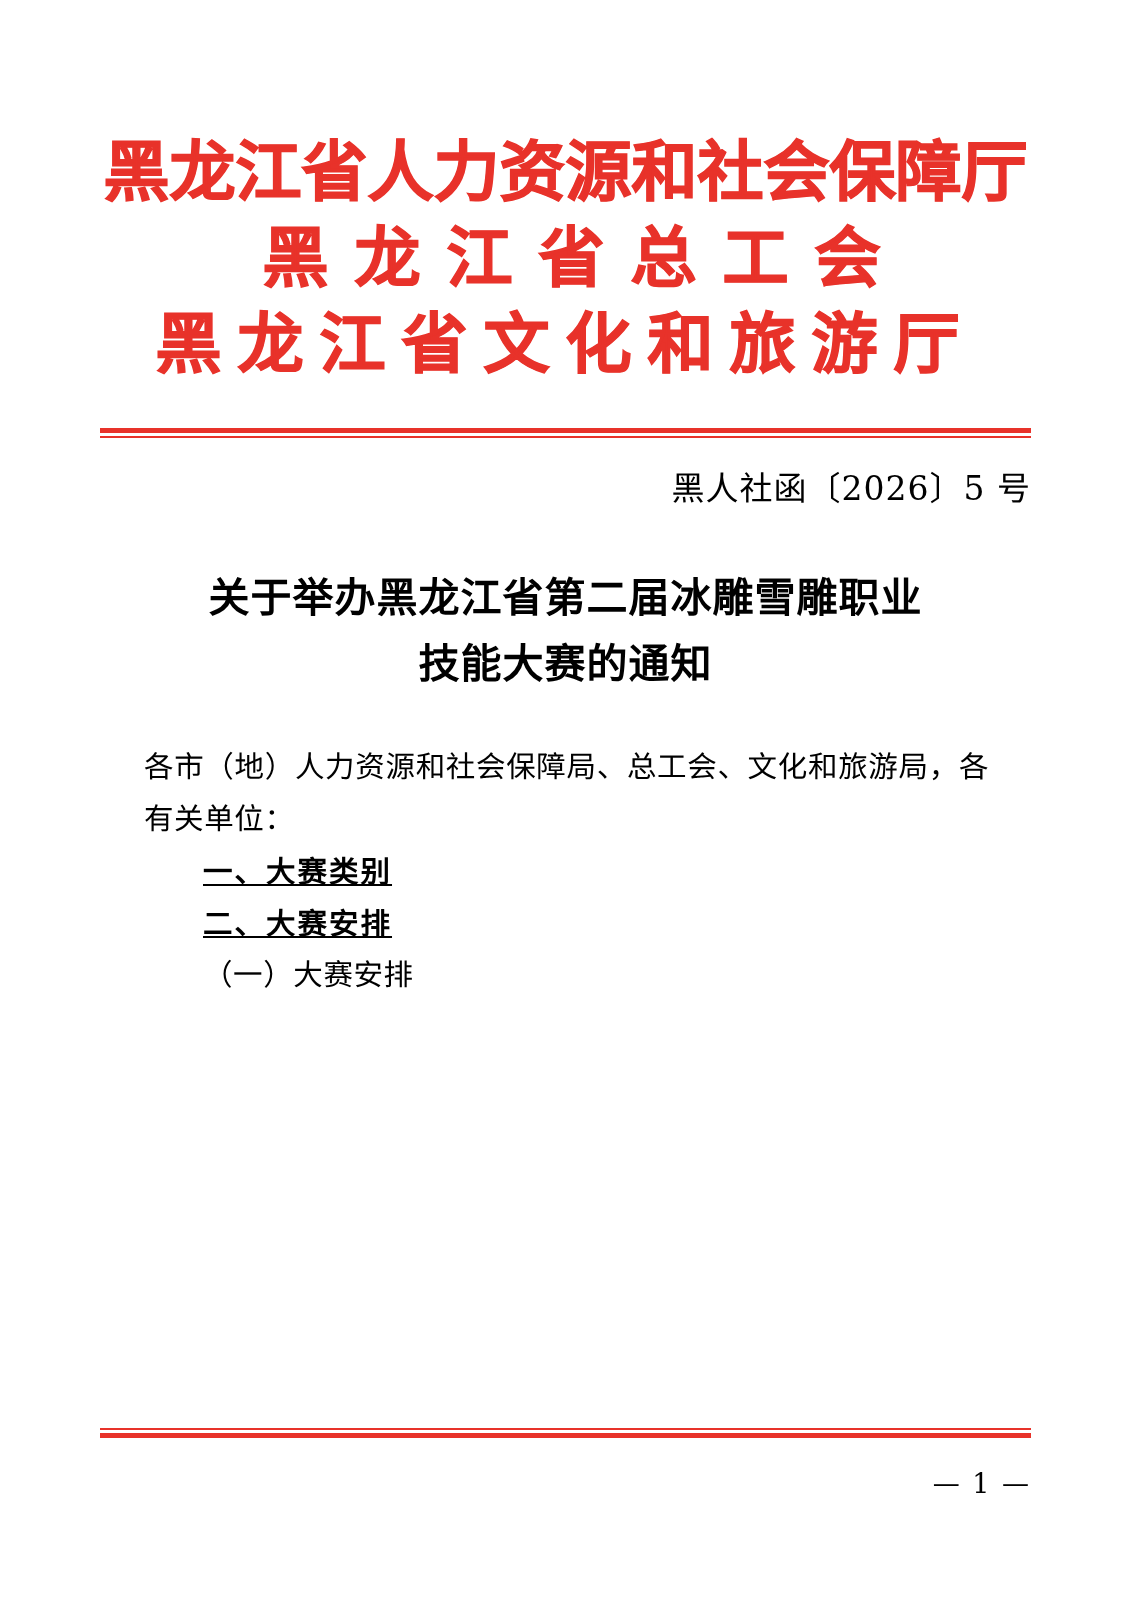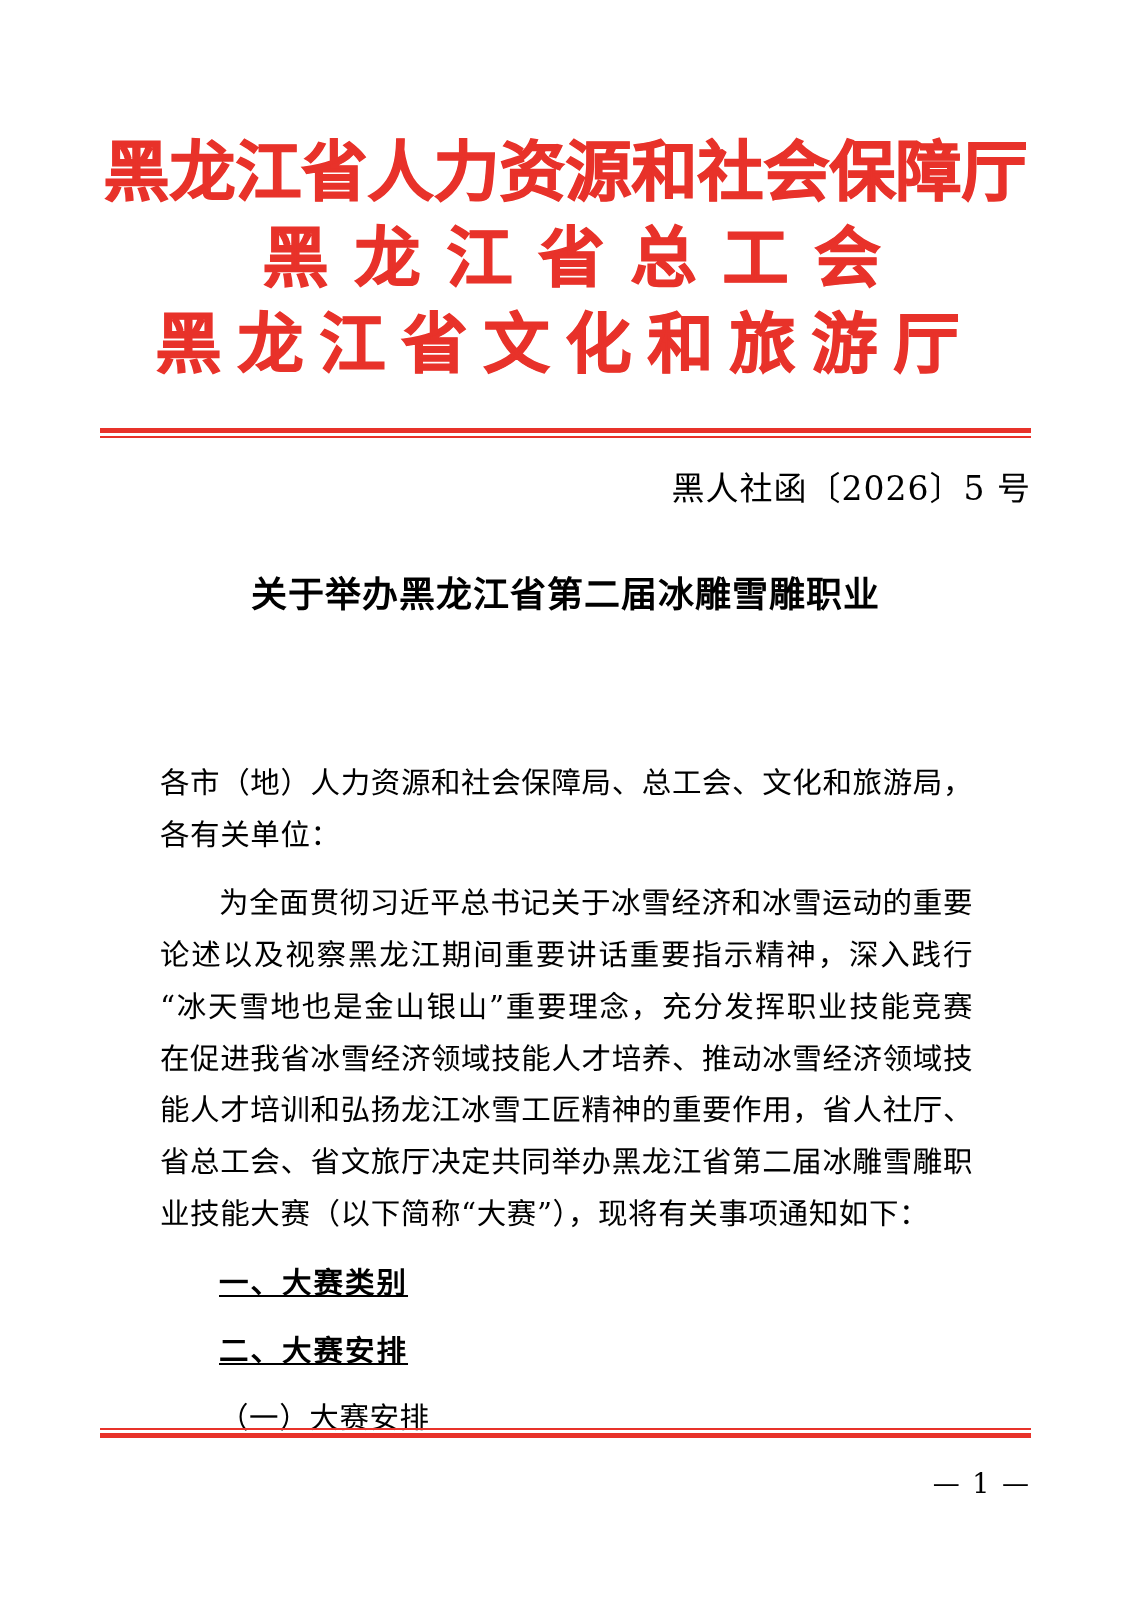--- a/index.html
+++ b/index.html
@@ -80,7 +80,7 @@
     top: 565px;
     width: 931px;
     text-align: center;
-    font-size: 36px;
+    font-size: 41px;
     font-weight: 700;
     line-height: 1.62;
     letter-spacing: 1px;

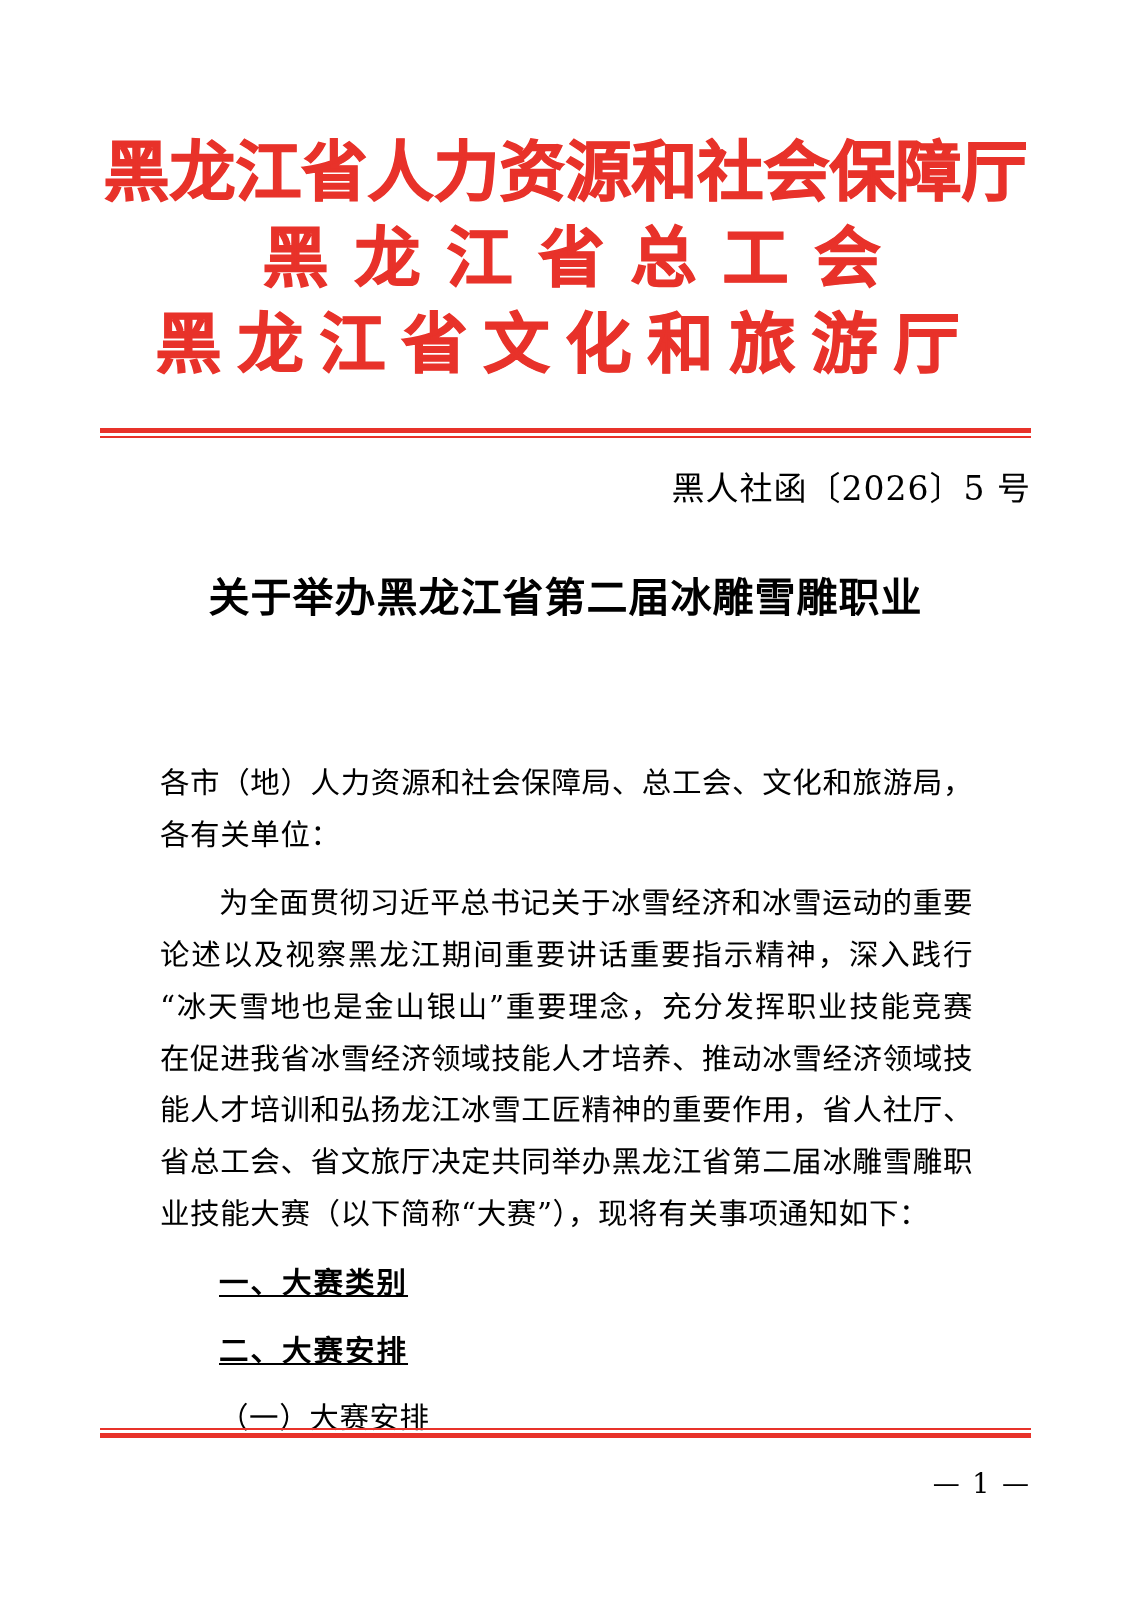--- a/index.html
+++ b/index.html
@@ -156,6 +156,7 @@
 
   <div class="doc-title">
     <span class="t-line">关于举办黑龙江省第二届冰雕雪雕职业</span>
+    <span class="t-line">技能大赛的通知</span>
   </div>
 
   <div class="body-text">

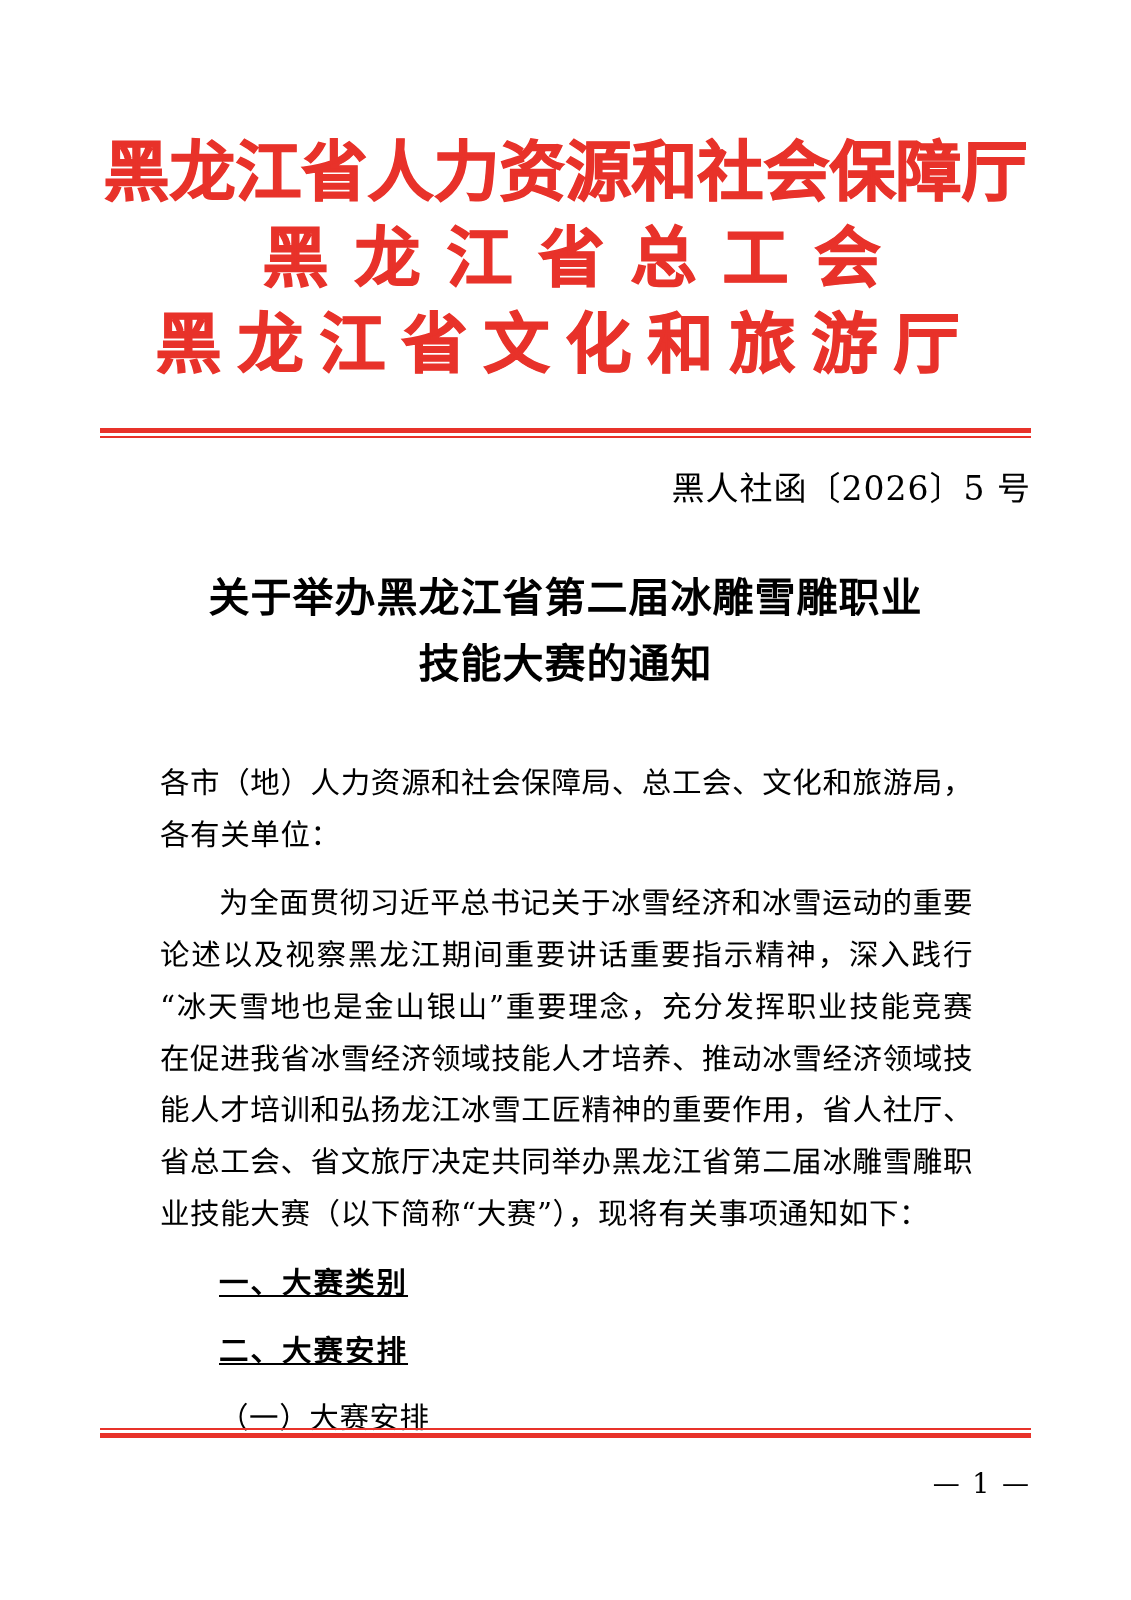--- a/index.html
+++ b/index.html
@@ -100,7 +100,7 @@
     text-justify: inter-ideograph;
   }
   .body-text p {
-    margin: 16px;
+    margin: 0;
   }
   .p-indent { text-indent: 2em; }
   .p-heading {

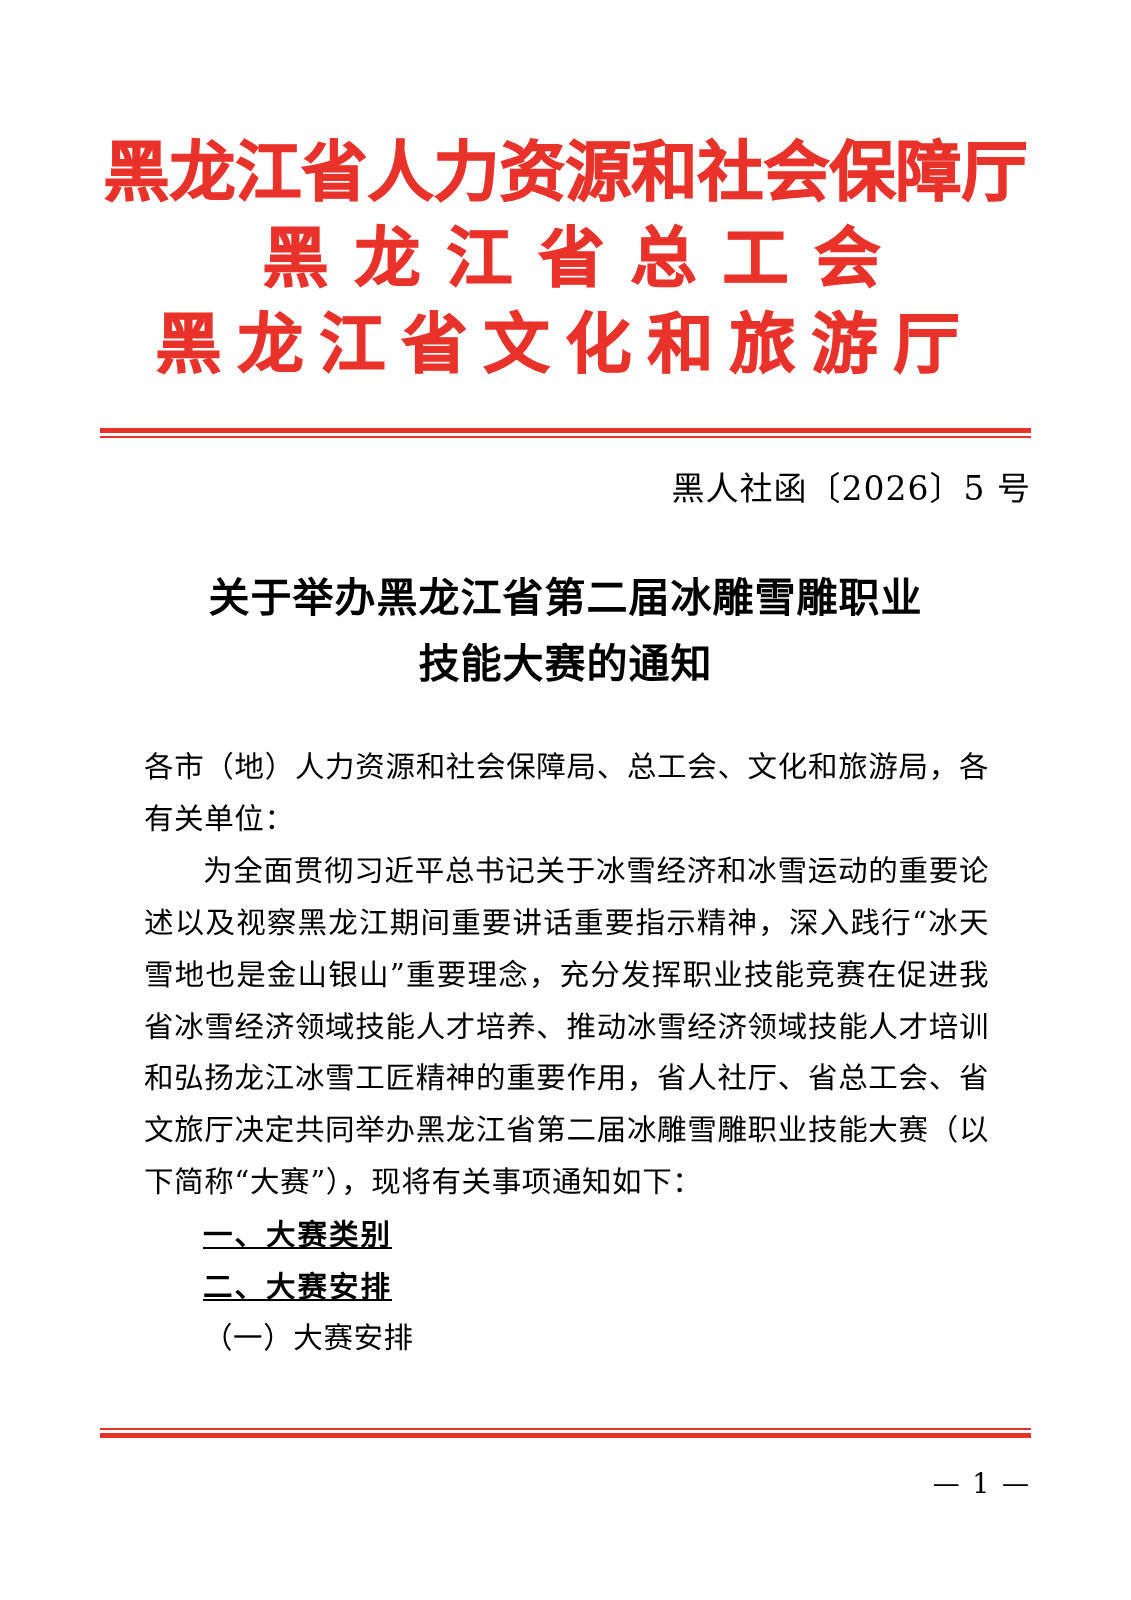--- a/index.html
+++ b/index.html
@@ -161,7 +161,6 @@
 
   <div class="body-text">
     <p>各市（地）人力资源和社会保障局、总工会、文化和旅游局，各有关单位：</p>
-    <p class="p-indent">为全面贯彻习近平总书记关于冰雪经济和冰雪运动的重要论述以及视察黑龙江期间重要讲话重要指示精神，深入践行“冰天雪地也是金山银山”重要理念，充分发挥职业技能竞赛在促进我省冰雪经济领域技能人才培养、推动冰雪经济领域技能人才培训和弘扬龙江冰雪工匠精神的重要作用，省人社厅、省总工会、省文旅厅决定共同举办黑龙江省第二届冰雕雪雕职业技能大赛（以下简称“大赛”），现将有关事项通知如下：</p>
     <p class="p-heading">一、大赛类别</p>
     <p class="p-heading">二、大赛安排</p>
     <p class="p-sub">（一）大赛安排</p>

